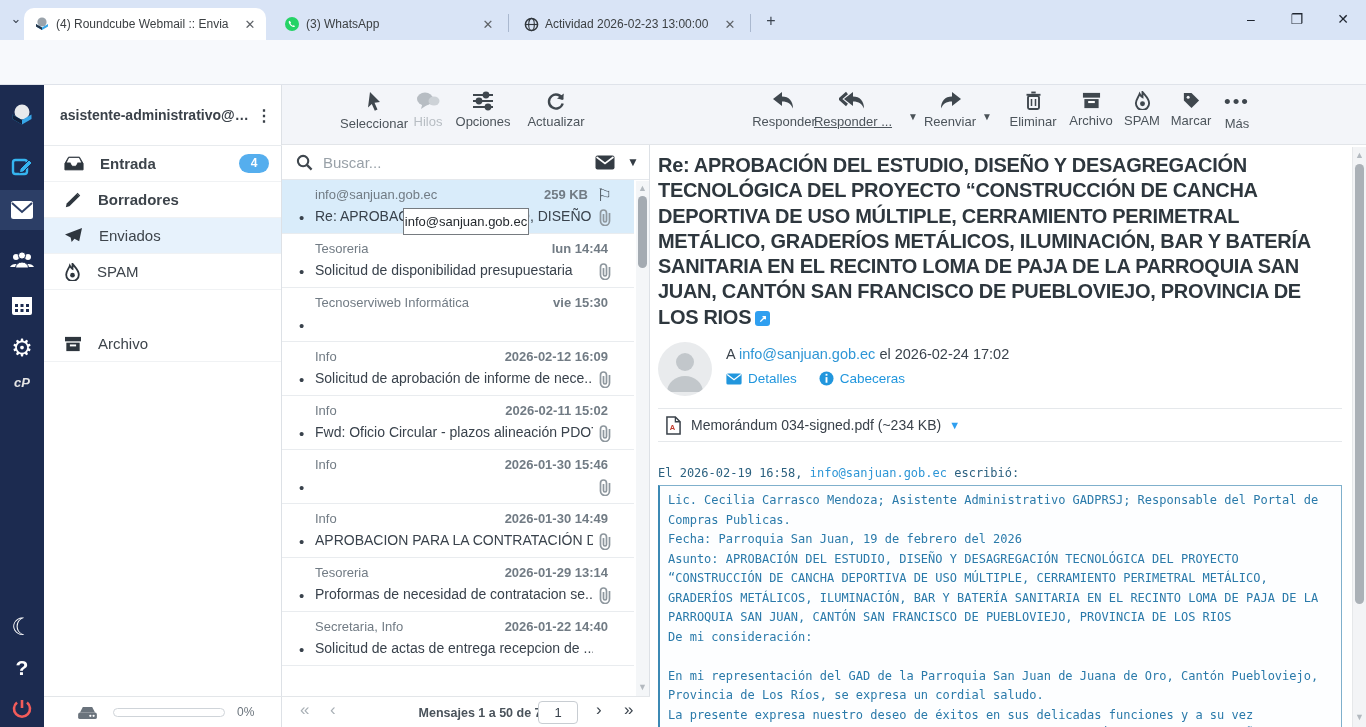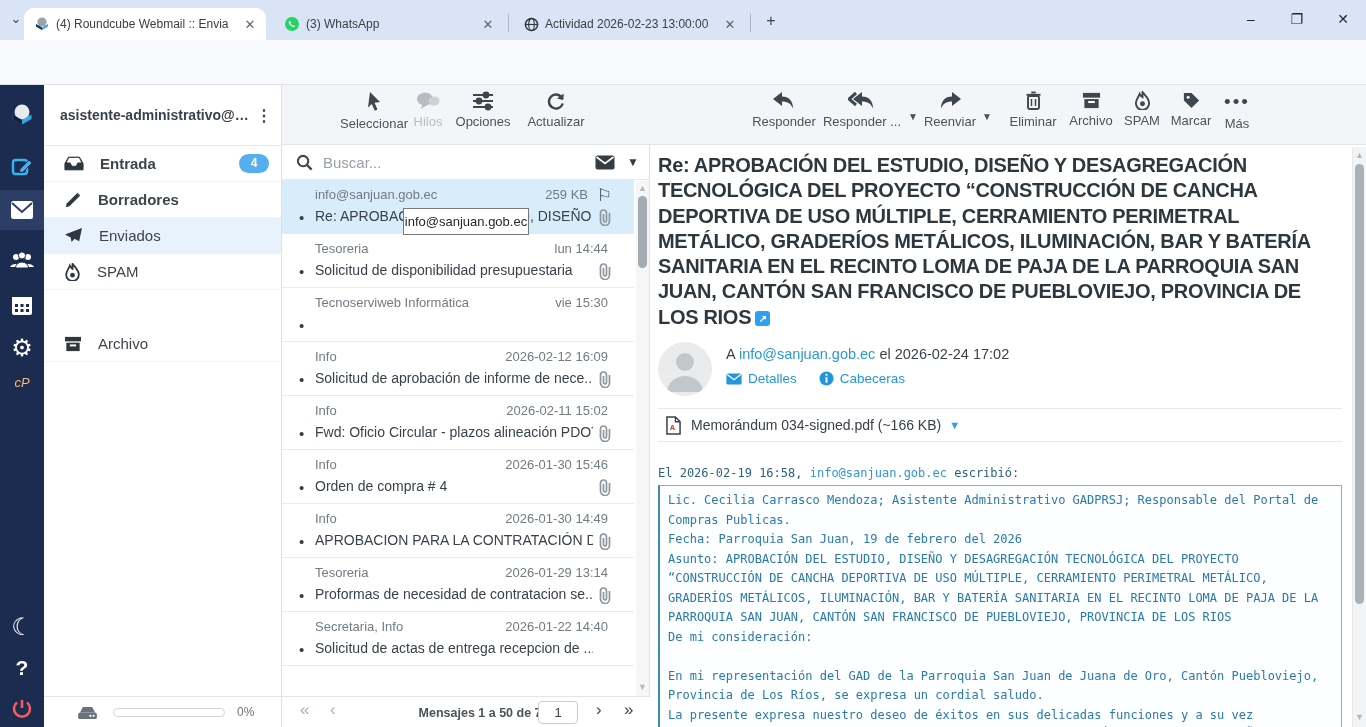--- a/index.html
+++ b/index.html
@@ -447,7 +447,7 @@
         </svg>
       <div class="lbl">Responder</div>
     </div>
-    <div class="tbbtn" style="left:166px;width:92px;">
+    <div class="tbbtn" style="left:157px;width:92px;text-decoration:underline;">
       <svg width="28" height="20" viewBox="0 0 28 20">
           <path d="M8 2 L1 8 L8 14" fill="none" stroke="#3f474e" stroke-width="3"></path>
           <path d="M14 1 L5 8 L14 15 L14 10.5 C20 10.5 23 13 25 17.5 C25 10 21 5.5 14 5.5 Z" fill="#3f474e"></path>

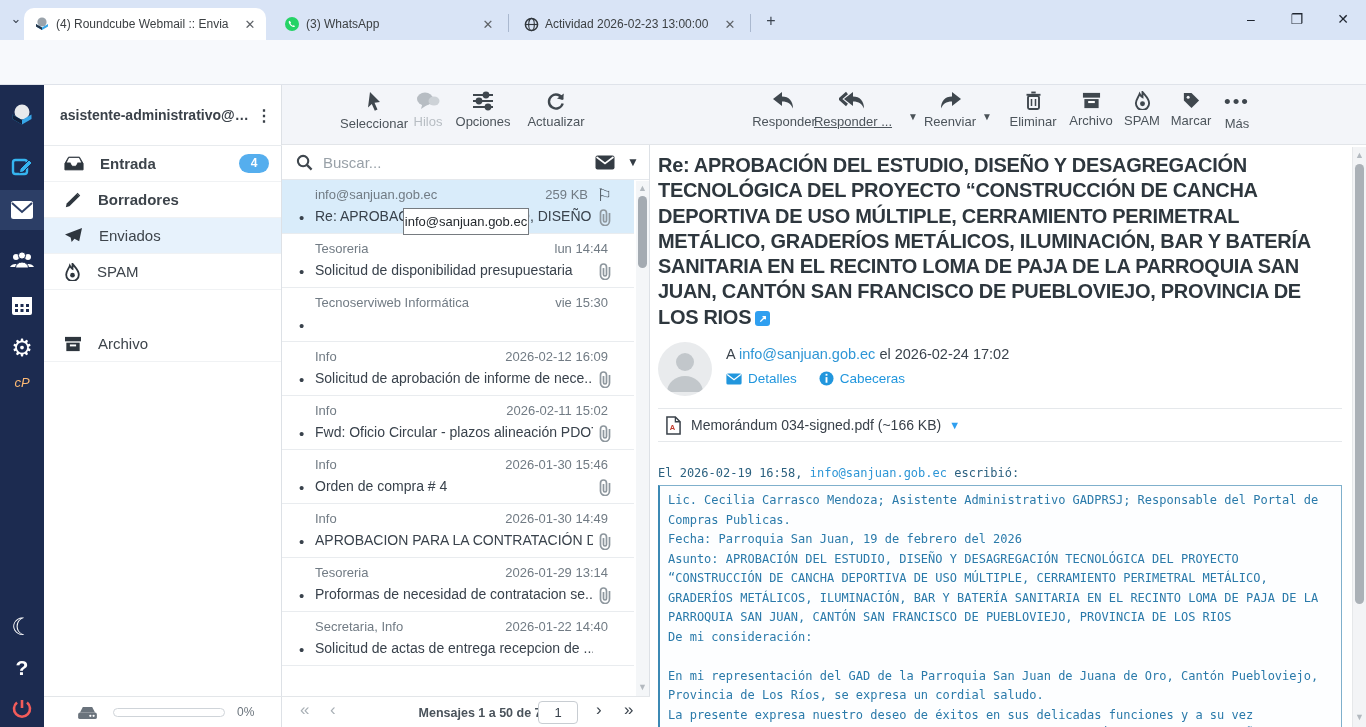--- a/index.html
+++ b/index.html
@@ -54,7 +54,7 @@
   .msgrow { left:282px; width:352px; height:54px; border-bottom:1px solid #e9ecef; }
   .msel { background:#d9ecfa; }
   .m1 { position:absolute; left:33px; top:7px; font-size:13px; color:#717b84; white-space:nowrap; }
-  .mdate { position:absolute; right:46px; top:7px; font-size:13px; color:#717b84; }
+  .mdate { position:absolute; right:46px; top:7px; font-size:13px; color:#717b84;font-weight:bold; }
   .mdate2 { right:26px; }
   .mdot { position:absolute; left:17px; top:29px; font-size:15px; color:#39424c; }
   .msubj { position:absolute; left:33px; top:28px; font-size:14px; color:#39424c; white-space:nowrap; overflow:hidden; width:278px; }

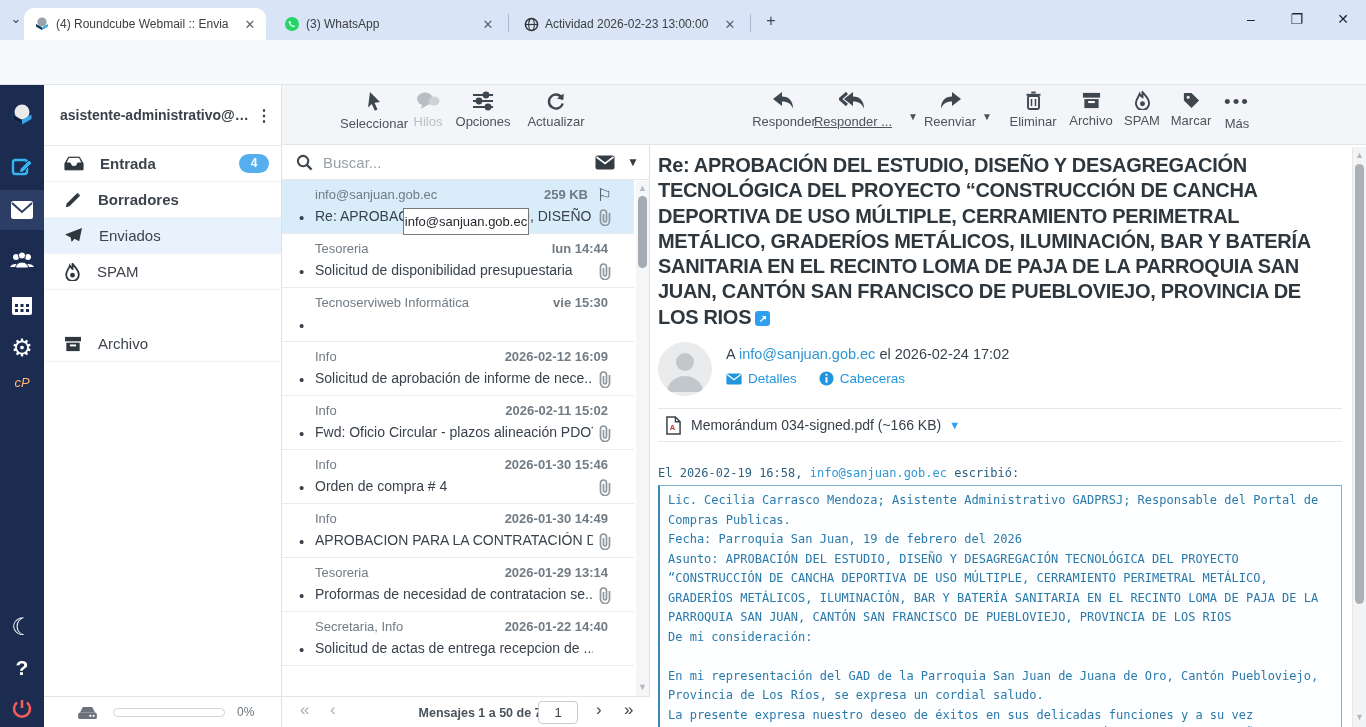--- a/index.html
+++ b/index.html
@@ -224,7 +224,7 @@
         <span class="railtxt" style="font-size:24px;">⚙</span>
       </div>
     <div class="railitem abs" style="top:282px;height:30px;">
-      <span style="color:#fdba74;font-weight:normal;font-style:italic;font-size:13px;">cP</span>
+      <span style="color:#e5e5e5;font-weight:bold;font-style:italic;font-size:13px;">cP</span>
     </div>
     <div class="railitem abs" style="top:522px;">
         <span class="railtxt" style="font-size:24px;">☾</span>

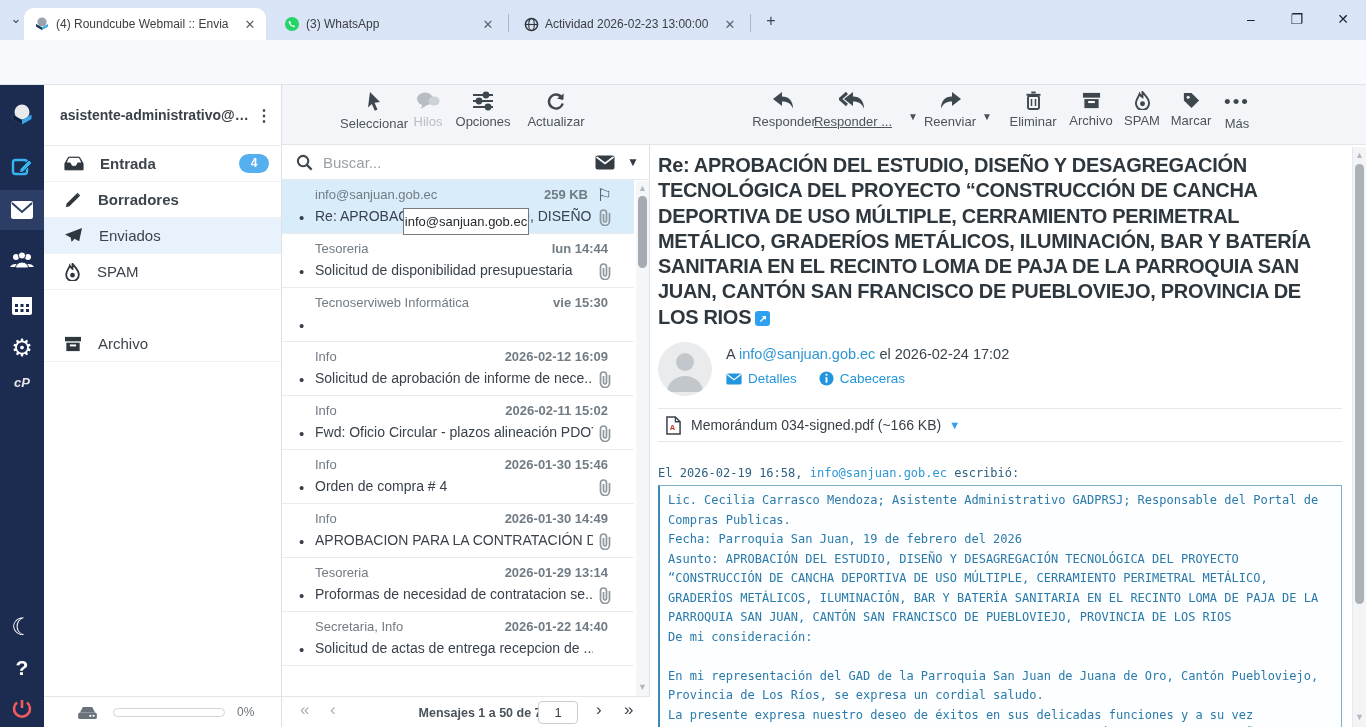--- a/index.html
+++ b/index.html
@@ -533,7 +533,7 @@
           <path d="M10 1 L10 6 L15 6" fill="none" stroke="#3a424a" stroke-width="1.4"></path>
           <text x="4" y="15" font-size="8" fill="#c0392b" font-family="Liberation Sans,sans-serif" font-weight="bold">A</text>
         </svg>
-      <span id="attachname">Memorándum 034-signed.pdf (~166 KB)</span>
+      <span id="attachname">Memorándum 034-signed.pdf (~234 KB)</span>
       <span id="attachcaret">▼</span>
     </div>
 

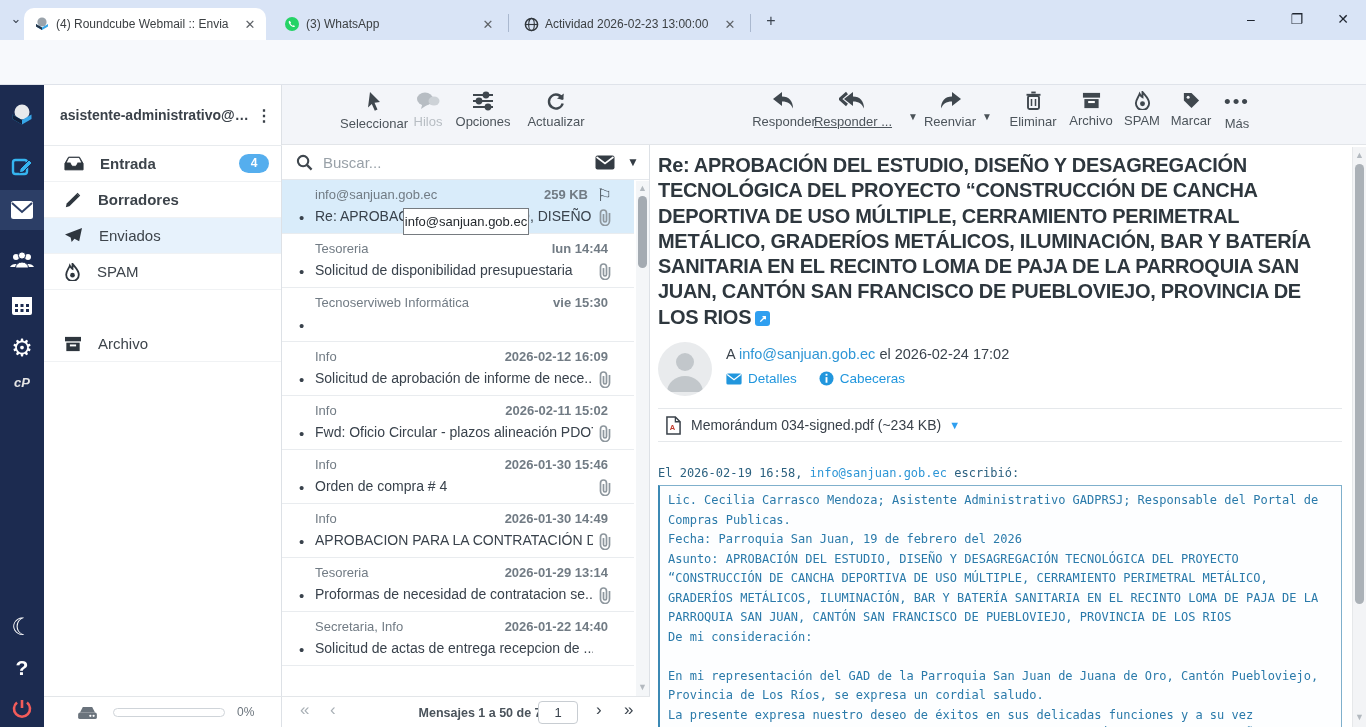--- a/index.html
+++ b/index.html
@@ -393,7 +393,6 @@
     <span class="m1">Info</span>
     <span class="mdate mdate2">2026-01-30 15:46</span>
     <span class="mdot">•</span>
-    <span class="msubj">Orden de compra # 4</span>
     <span class="mclip"><svg width="14" height="17" viewBox="0 0 14 17">
           <path d="M11.5 4 v8 a4.5 4.5 0 0 1 -9 0 v-8 a3 3 0 0 1 6 0 v7.5 a1.5 1.5 0 0 1 -3 0 V5" fill="none" stroke="#8e979e" stroke-width="1.7"></path>
         </svg></span>

